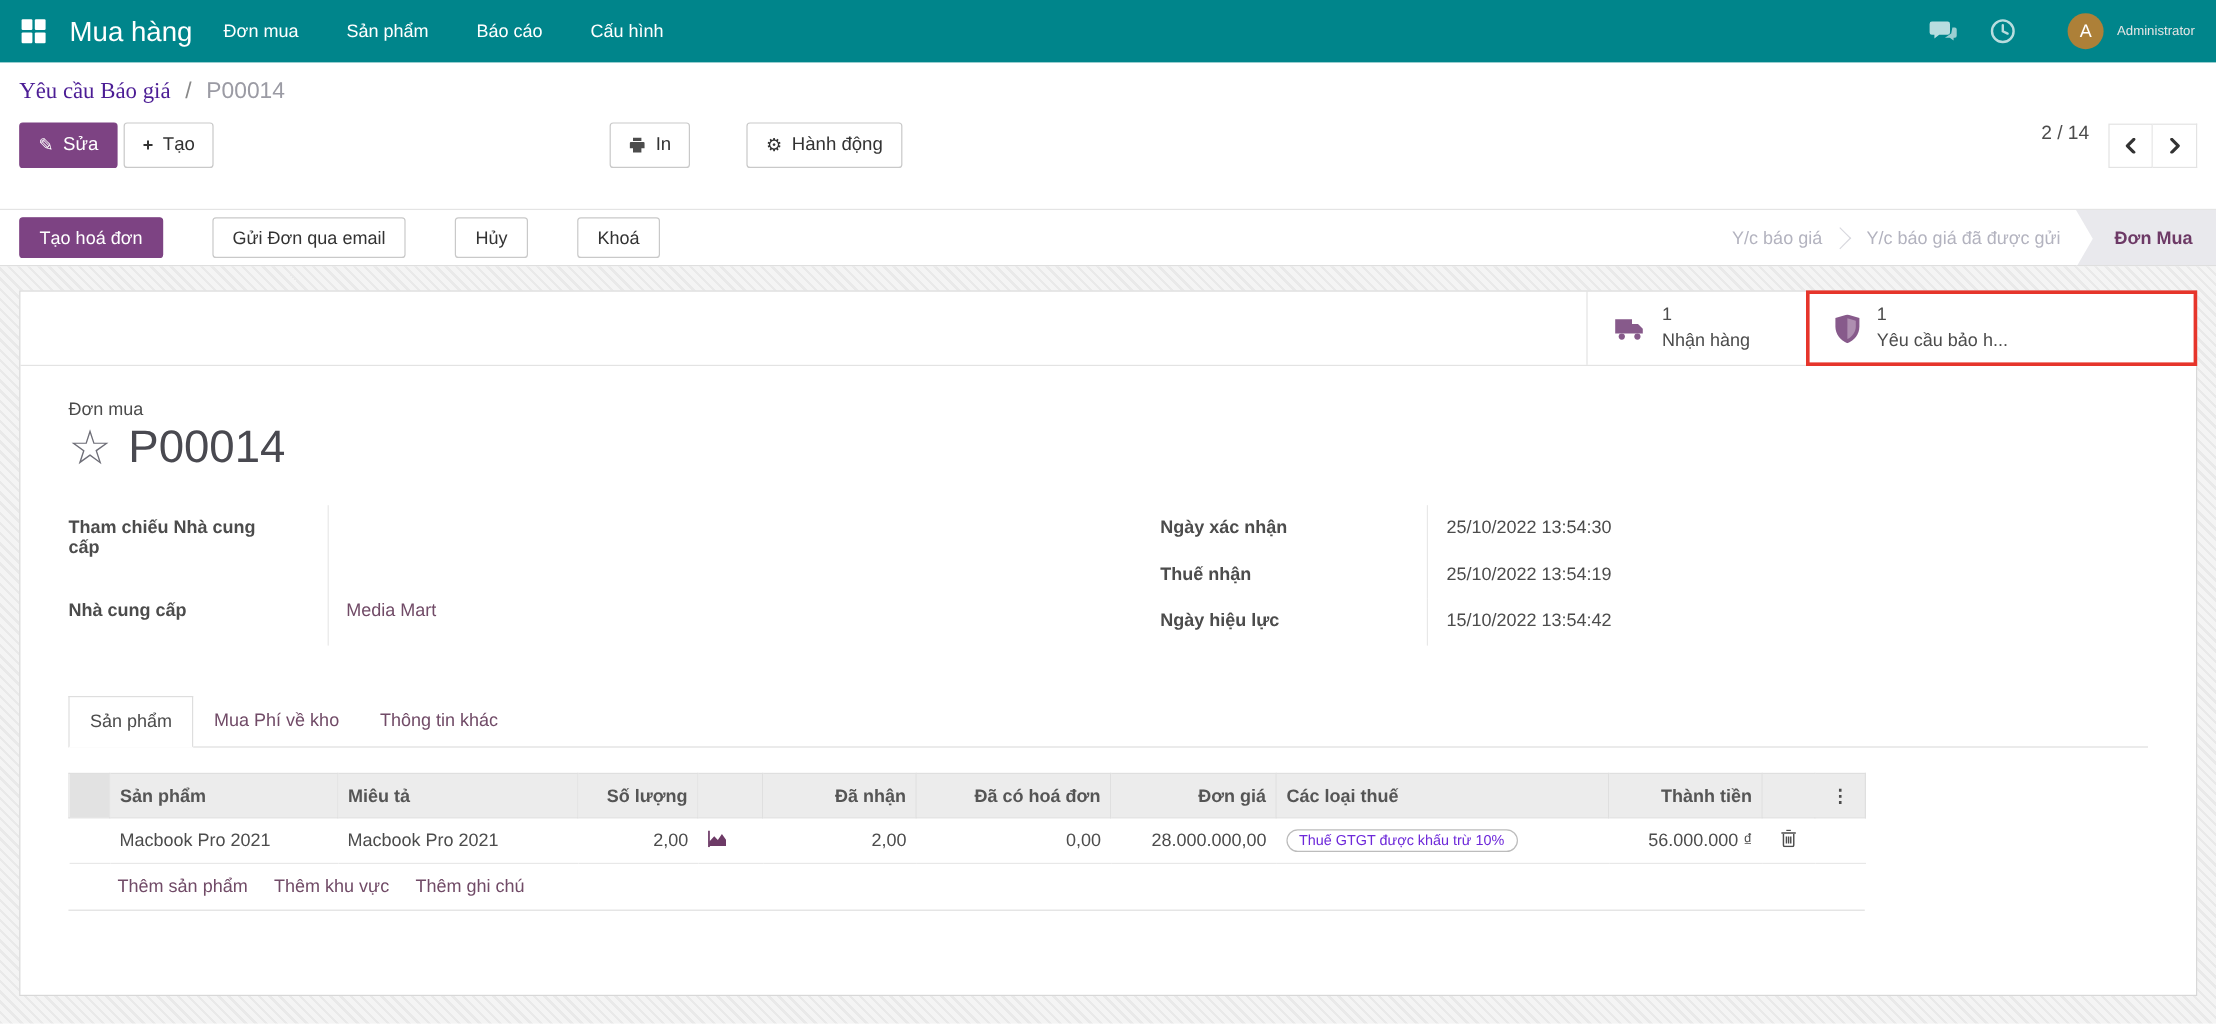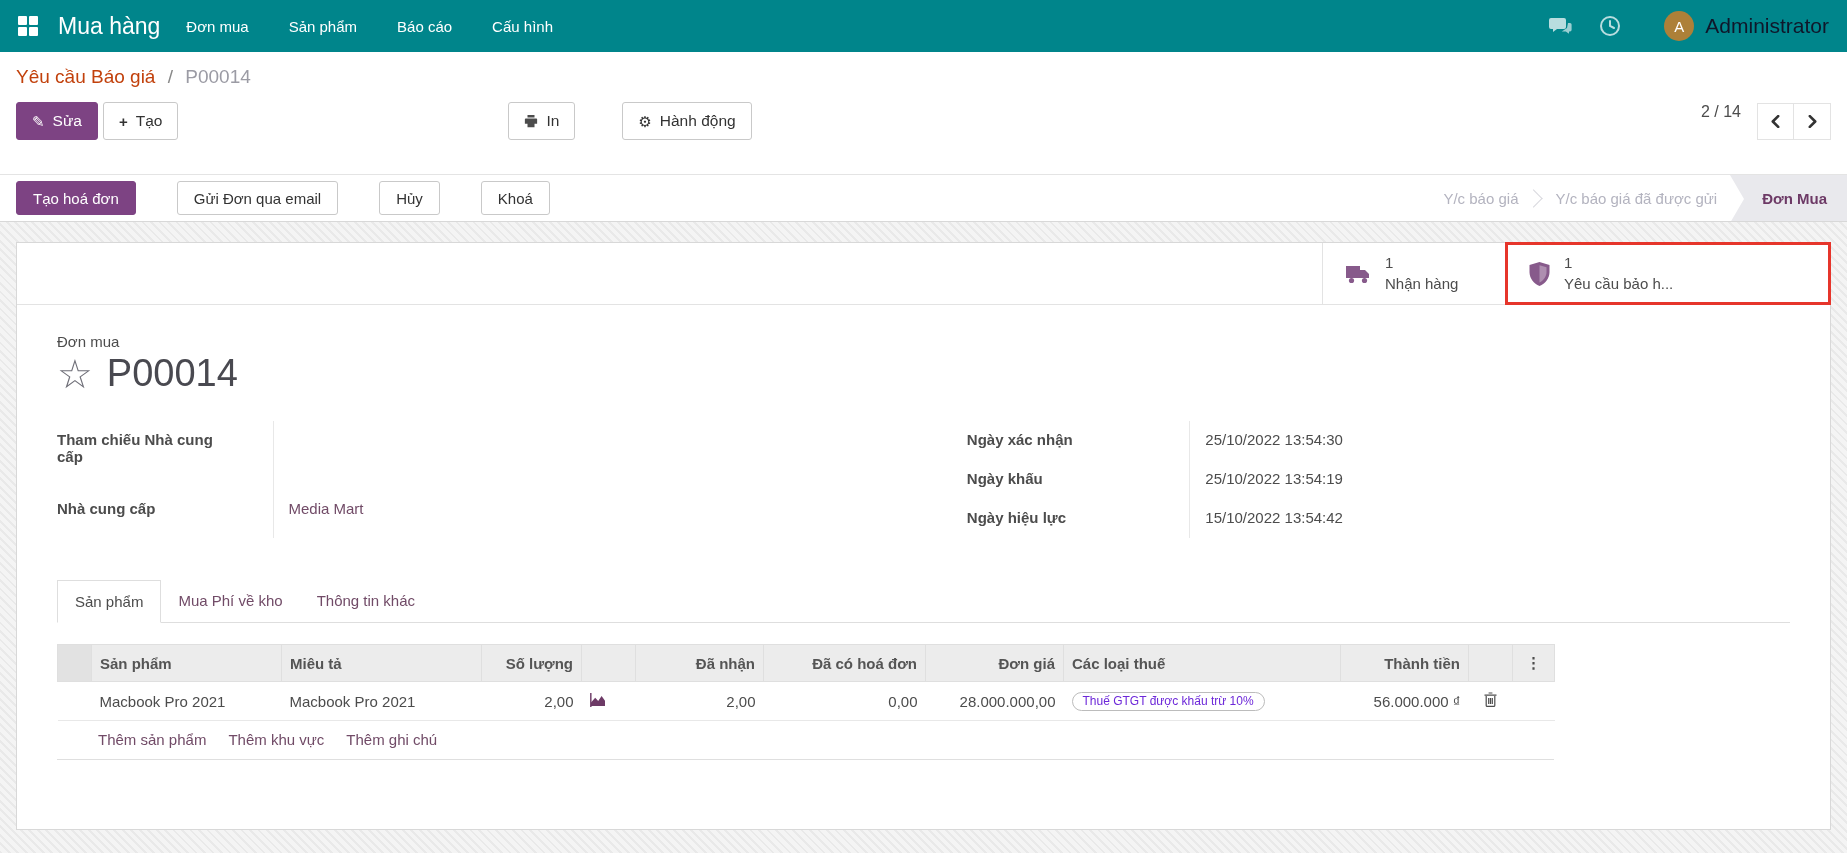--- a/index.html
+++ b/index.html
@@ -17,7 +17,7 @@
   .nav-ico { width:24px; height:24px; margin-left:26px; cursor:pointer; }
   .avatar { width:30px; height:30px; border-radius:50%; background:#ad8038; color:#fff;
     display:flex; align-items:center; justify-content:center; font-size:15px; margin-left:42px; cursor:pointer; }
-  .username { color:#0f172a; font-size:21px; margin-left:11px; cursor:pointer; }
+  .username { color:#e5e5e5; font-size:11px; margin-left:11px; cursor:pointer; }
 
   
   .breadcrumb-row { padding:14px 16px 10px; font-size:19px; }

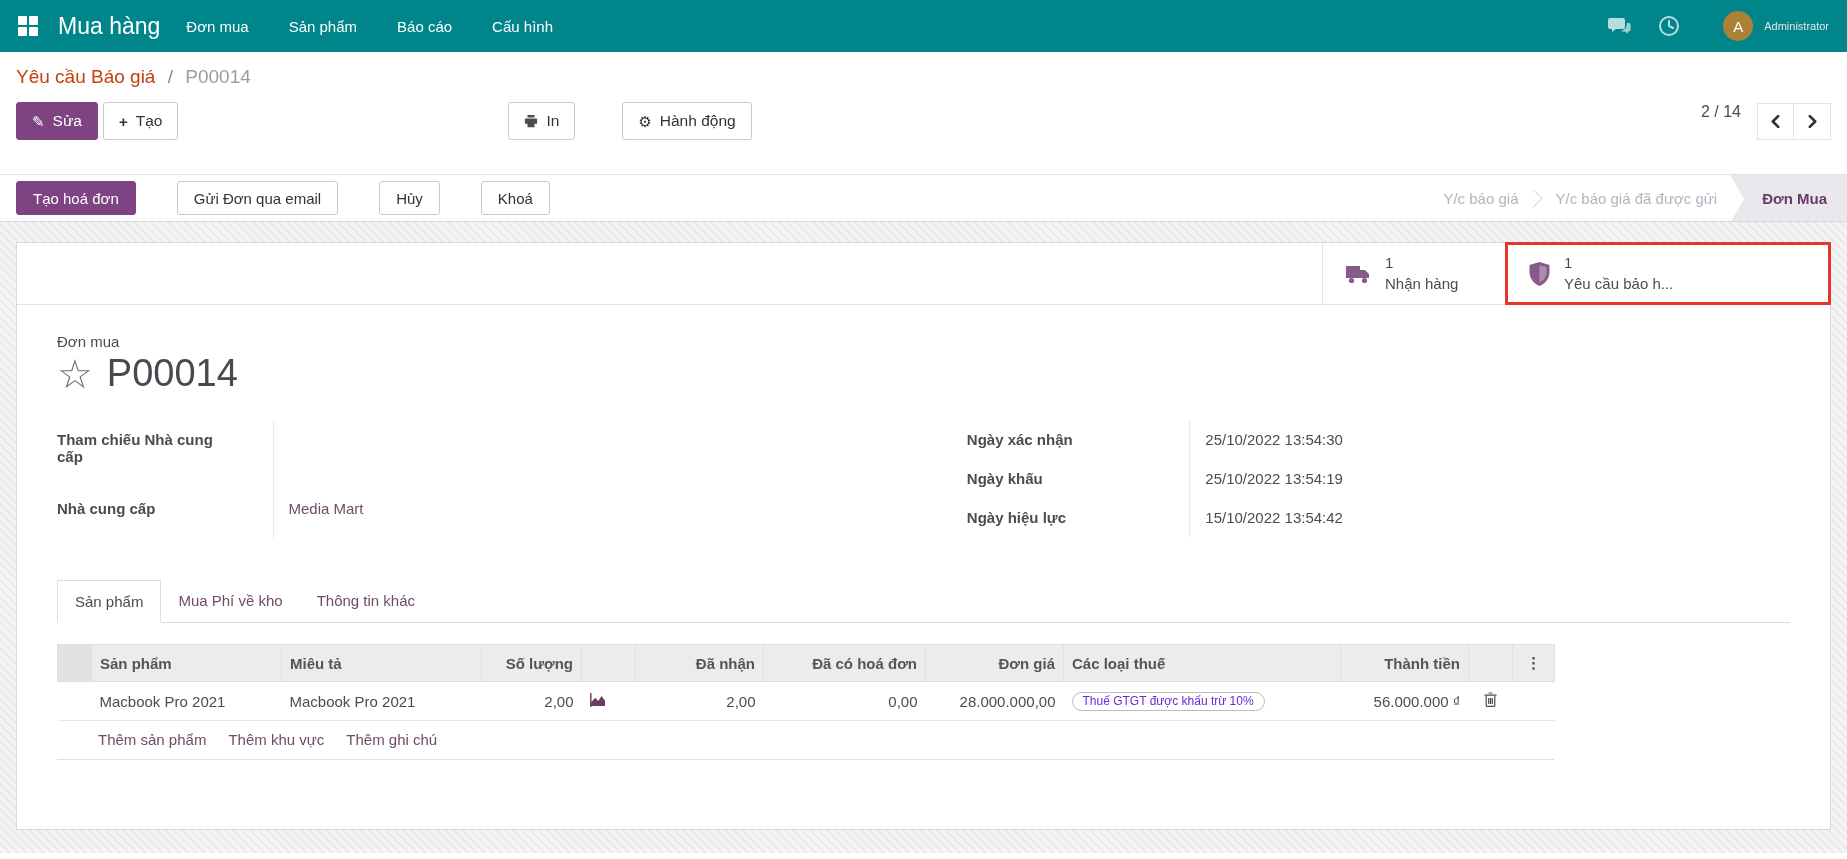--- a/index.html
+++ b/index.html
@@ -21,7 +21,7 @@
 
   
   .breadcrumb-row { padding:14px 16px 10px; font-size:19px; }
-  .bc-parent { color:#c2410c; cursor:pointer; }
+  .bc-parent { color:#4c1d95; cursor:pointer;font-family:Liberation Serif, serif; }
   .bc-sep { color:#888; margin:0 7px; }
   .bc-current { color:#9b9ba4; }
   .actions-row { padding:4px 16px 14px; display:flex; align-items:center; }

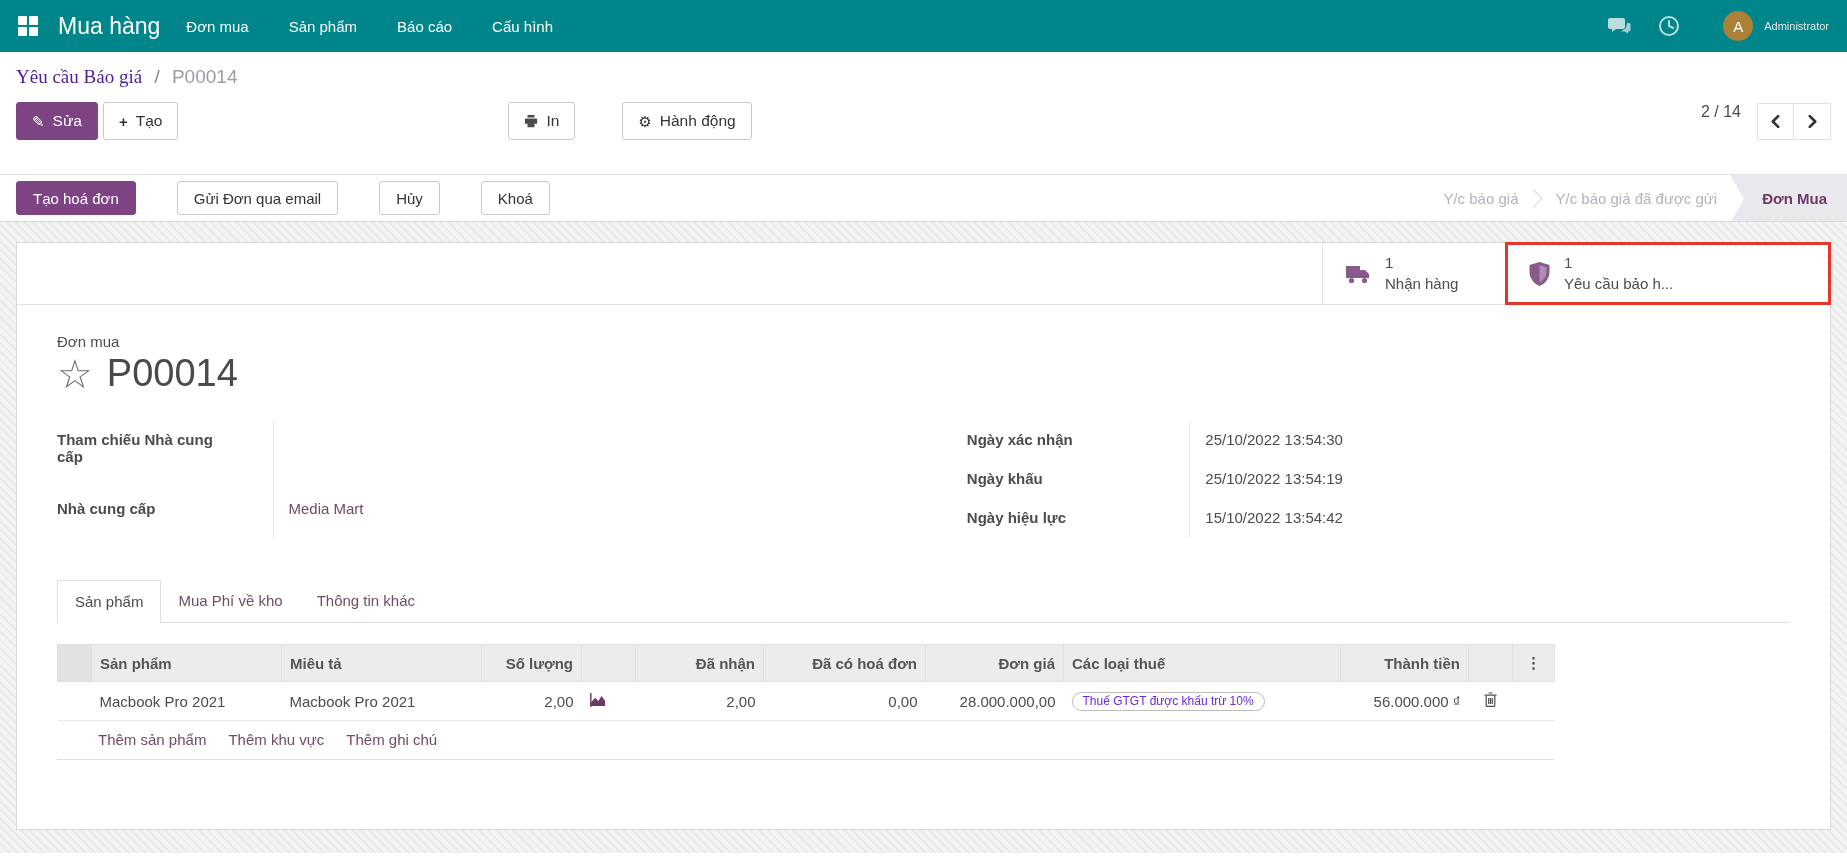--- a/index.html
+++ b/index.html
@@ -248,7 +248,7 @@
             <div class="fvalue">25/10/2022 13:54:30</div>
           </div>
           <div class="frow">
-            <div class="flabel">Ngày khấu</div>
+            <div class="flabel">Thuế nhận</div>
             <div class="fvalue">25/10/2022 13:54:19</div>
           </div>
           <div class="frow">

